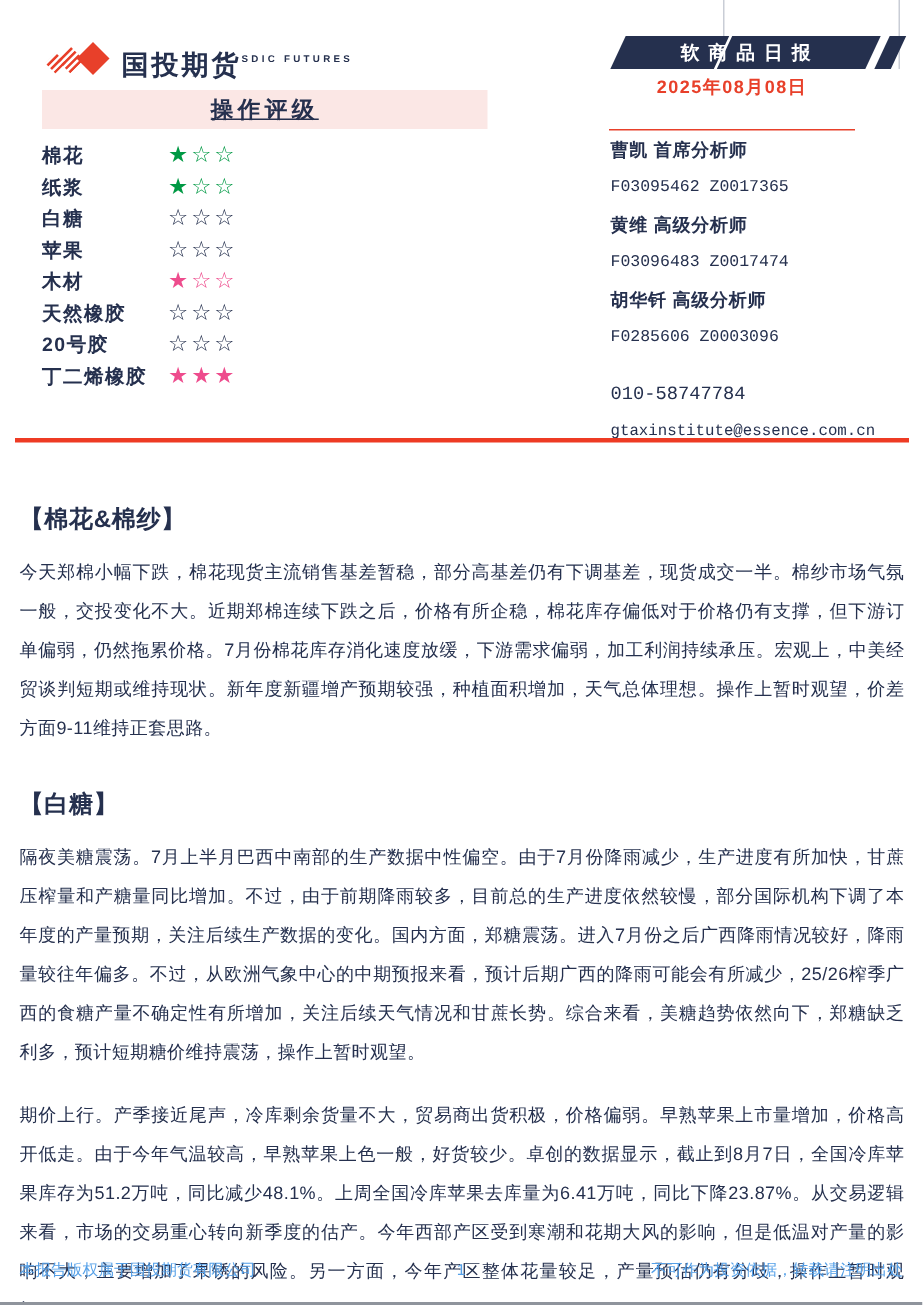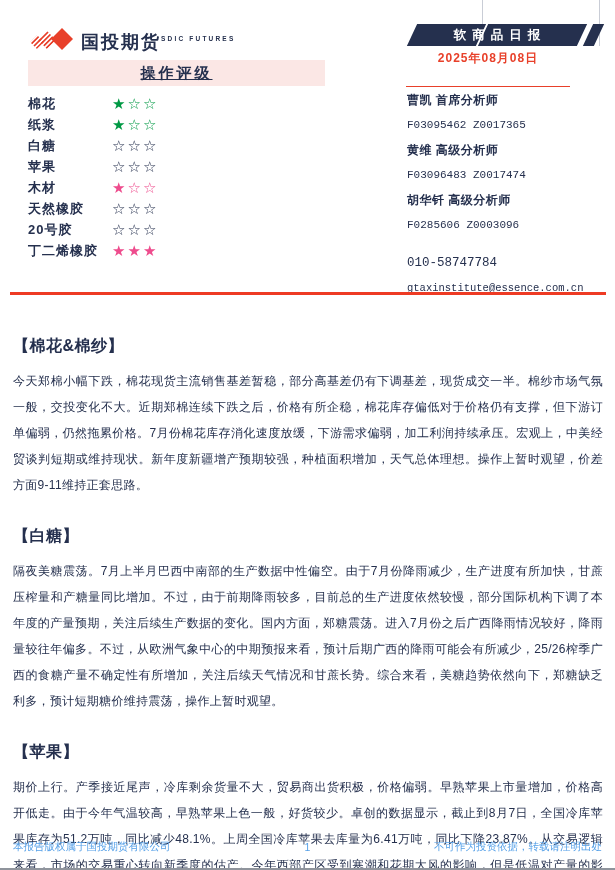--- a/index.html
+++ b/index.html
@@ -166,7 +166,6 @@
         <div class="section-body">隔夜美糖震荡。7月上半月巴西中南部的生产数据中性偏空。由于7月份降雨减少，生产进度有所加快，甘蔗压榨量和产糖量同比增加。不过，由于前期降雨较多，目前总的生产进度依然较慢，部分国际机构下调了本年度的产量预期，关注后续生产数据的变化。国内方面，郑糖震荡。进入7月份之后广西降雨情况较好，降雨量较往年偏多。不过，从欧洲气象中心的中期预报来看，预计后期广西的降雨可能会有所减少，25/26榨季广西的食糖产量不确定性有所增加，关注后续天气情况和甘蔗长势。综合来看，美糖趋势依然向下，郑糖缺乏利多，预计短期糖价维持震荡，操作上暂时观望。</div>
       </div>
       <div class="section">
-        <div class="section-title">【苹果】</div>
         <div class="section-body">期价上行。产季接近尾声，冷库剩余货量不大，贸易商出货积极，价格偏弱。早熟苹果上市量增加，价格高开低走。由于今年气温较高，早熟苹果上色一般，好货较少。卓创的数据显示，截止到8月7日，全国冷库苹果库存为51.2万吨，同比减少48.1%。上周全国冷库苹果去库量为6.41万吨，同比下降23.87%。从交易逻辑来看，市场的交易重心转向新季度的估产。今年西部产区受到寒潮和花期大风的影响，但是低温对产量的影响不大，主要增加了果锈的风险。另一方面，今年产区整体花量较足，产量预估仍有分歧，操作上暂时观望。</div>
       </div>
     </div>

